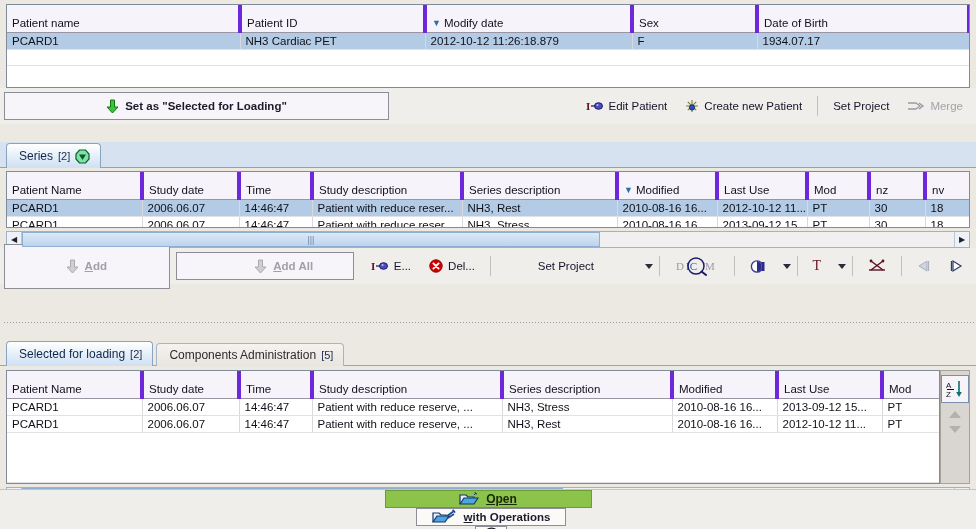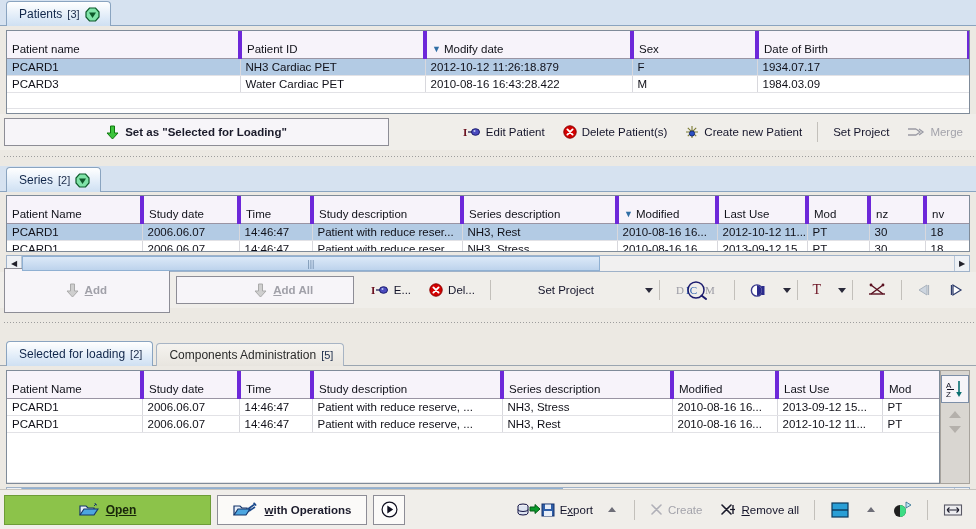--- a/index.html
+++ b/index.html
@@ -199,18 +199,6 @@
 
   <div class="panel" style="top:0;height:158px;">
 
-    <div class="tabstrip">
-      <div class="tab">
-        <span>Patients</span>
-        <span class="cnt">[3]</span>
-        <span class="hexicon">
-          <svg width="15" height="15" viewBox="0 0 15 15">
-            <polygon points="4.5,1 10.5,1 14,5 14,10 10.5,14 4.5,14 1,10 1,5" fill="#7fe3a8" stroke="#0d5a2a" stroke-width="1.2"></polygon>
-            <polygon points="4,5.5 11,5.5 7.5,11" fill="#0d5a2a"></polygon>
-          </svg>
-        </span>
-      </div>
-    </div>
 
     <div class="tablewrap" style="height:84px;">
       <table class="grid">

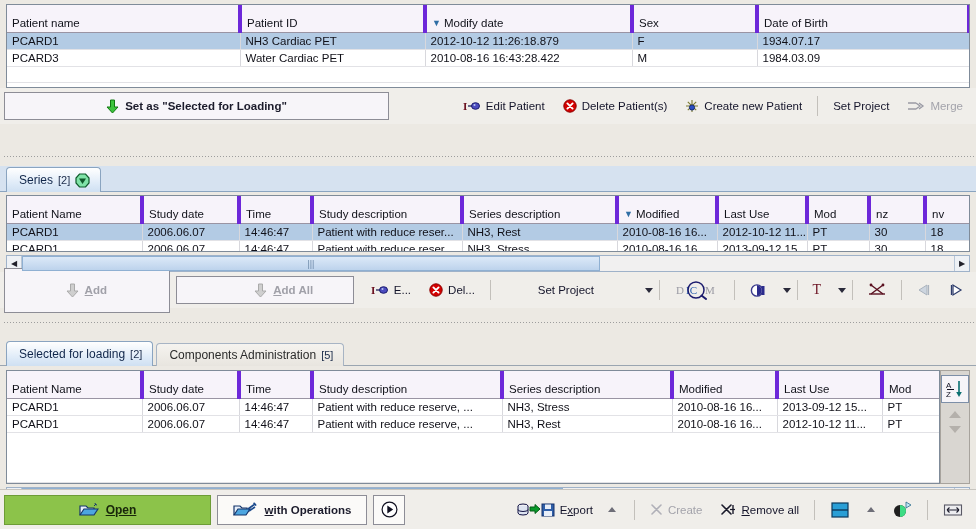--- a/index.html
+++ b/index.html
@@ -225,13 +225,6 @@
             <td>2012-10-12 11:26:18.879</td>
             <td>F</td>
             <td>1934.07.17</td>
-          </tr>
-          <tr>
-            <td>PCARD3</td>
-            <td>Water Cardiac PET</td>
-            <td>2010-08-16 16:43:28.422</td>
-            <td>M</td>
-            <td>1984.03.09</td>
           </tr>
           <tr class="blank">
             <td colspan="5" style="height:16px;border-right:none;"></td>

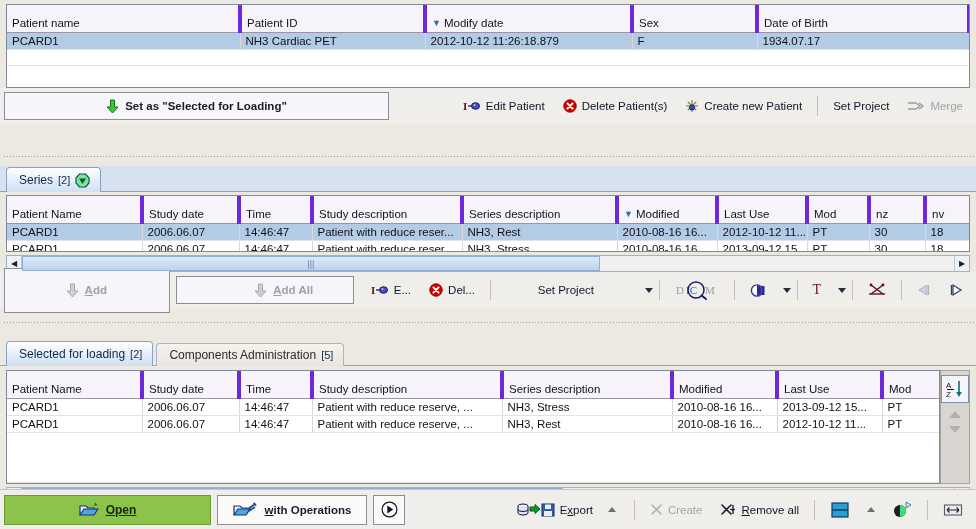--- a/index.html
+++ b/index.html
@@ -257,15 +257,6 @@
         <span>Edit Patient</span>
       </div>
 
-      <div class="flat">
-        <span class="icon">
-          <svg width="14" height="14" viewBox="0 0 14 14">
-              <circle cx="7" cy="7" r="6.2" fill="#d40000" stroke="#8c0000" stroke-width="1"></circle>
-              <path d="M4.4 4.4 L9.6 9.6 M9.6 4.4 L4.4 9.6" stroke="#fff" stroke-width="1.9" stroke-linecap="round"></path>
-            </svg>
-        </span>
-        <span>Delete Patient(s)</span>
-      </div>
 
       <div class="flat">
         <span class="icon">

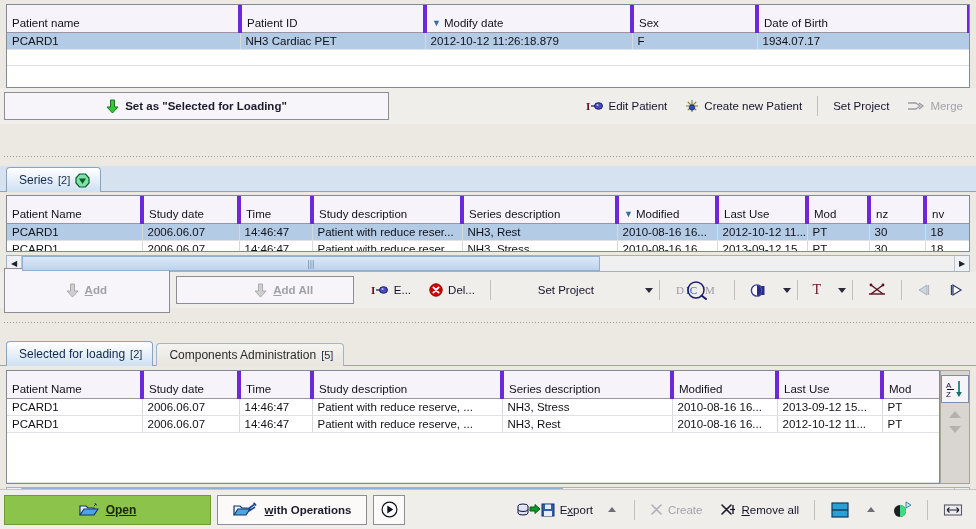--- a/index.html
+++ b/index.html
@@ -288,7 +288,7 @@
 
   <div class="dotsep" style="position:absolute;top:152px;left:2px;width:972px;"></div>
 
-  <div class="panel" style="top:166px;height:164px;">
+  <div class="panel" style="top:142px;height:164px;">
 
     <div class="tabstrip">
       <div class="tab">

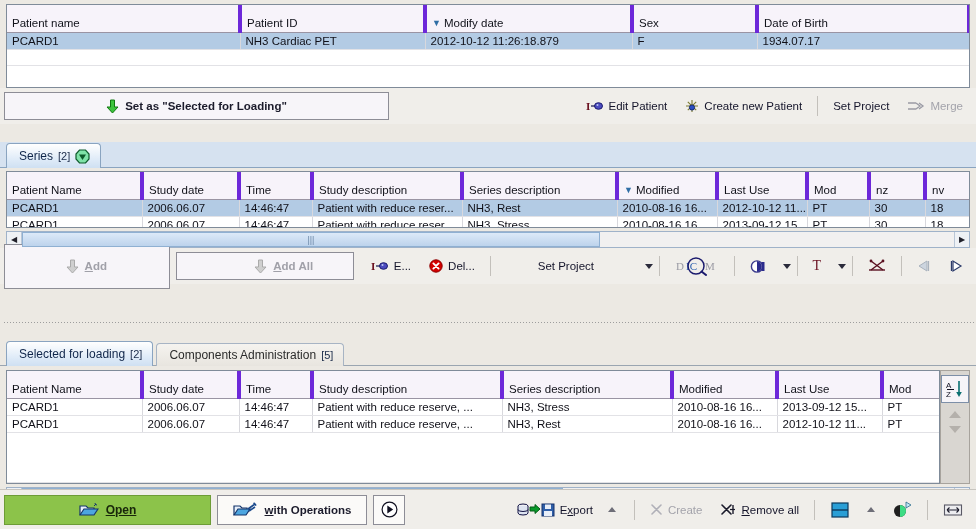--- a/index.html
+++ b/index.html
@@ -169,7 +169,7 @@
   .bottombar {
     position: absolute; left: 0; bottom: 0; width: 976px; height: 40px;
     background: #f0eeea; border-top: 1px solid #c8c5bf;
-    display: flex; align-items: center; padding: 0 4px;
+    display: flex; align-items: center; padding: 0 4px; flex-direction: column;
   }
   .openbtn {
     width: 207px; height: 30px;

